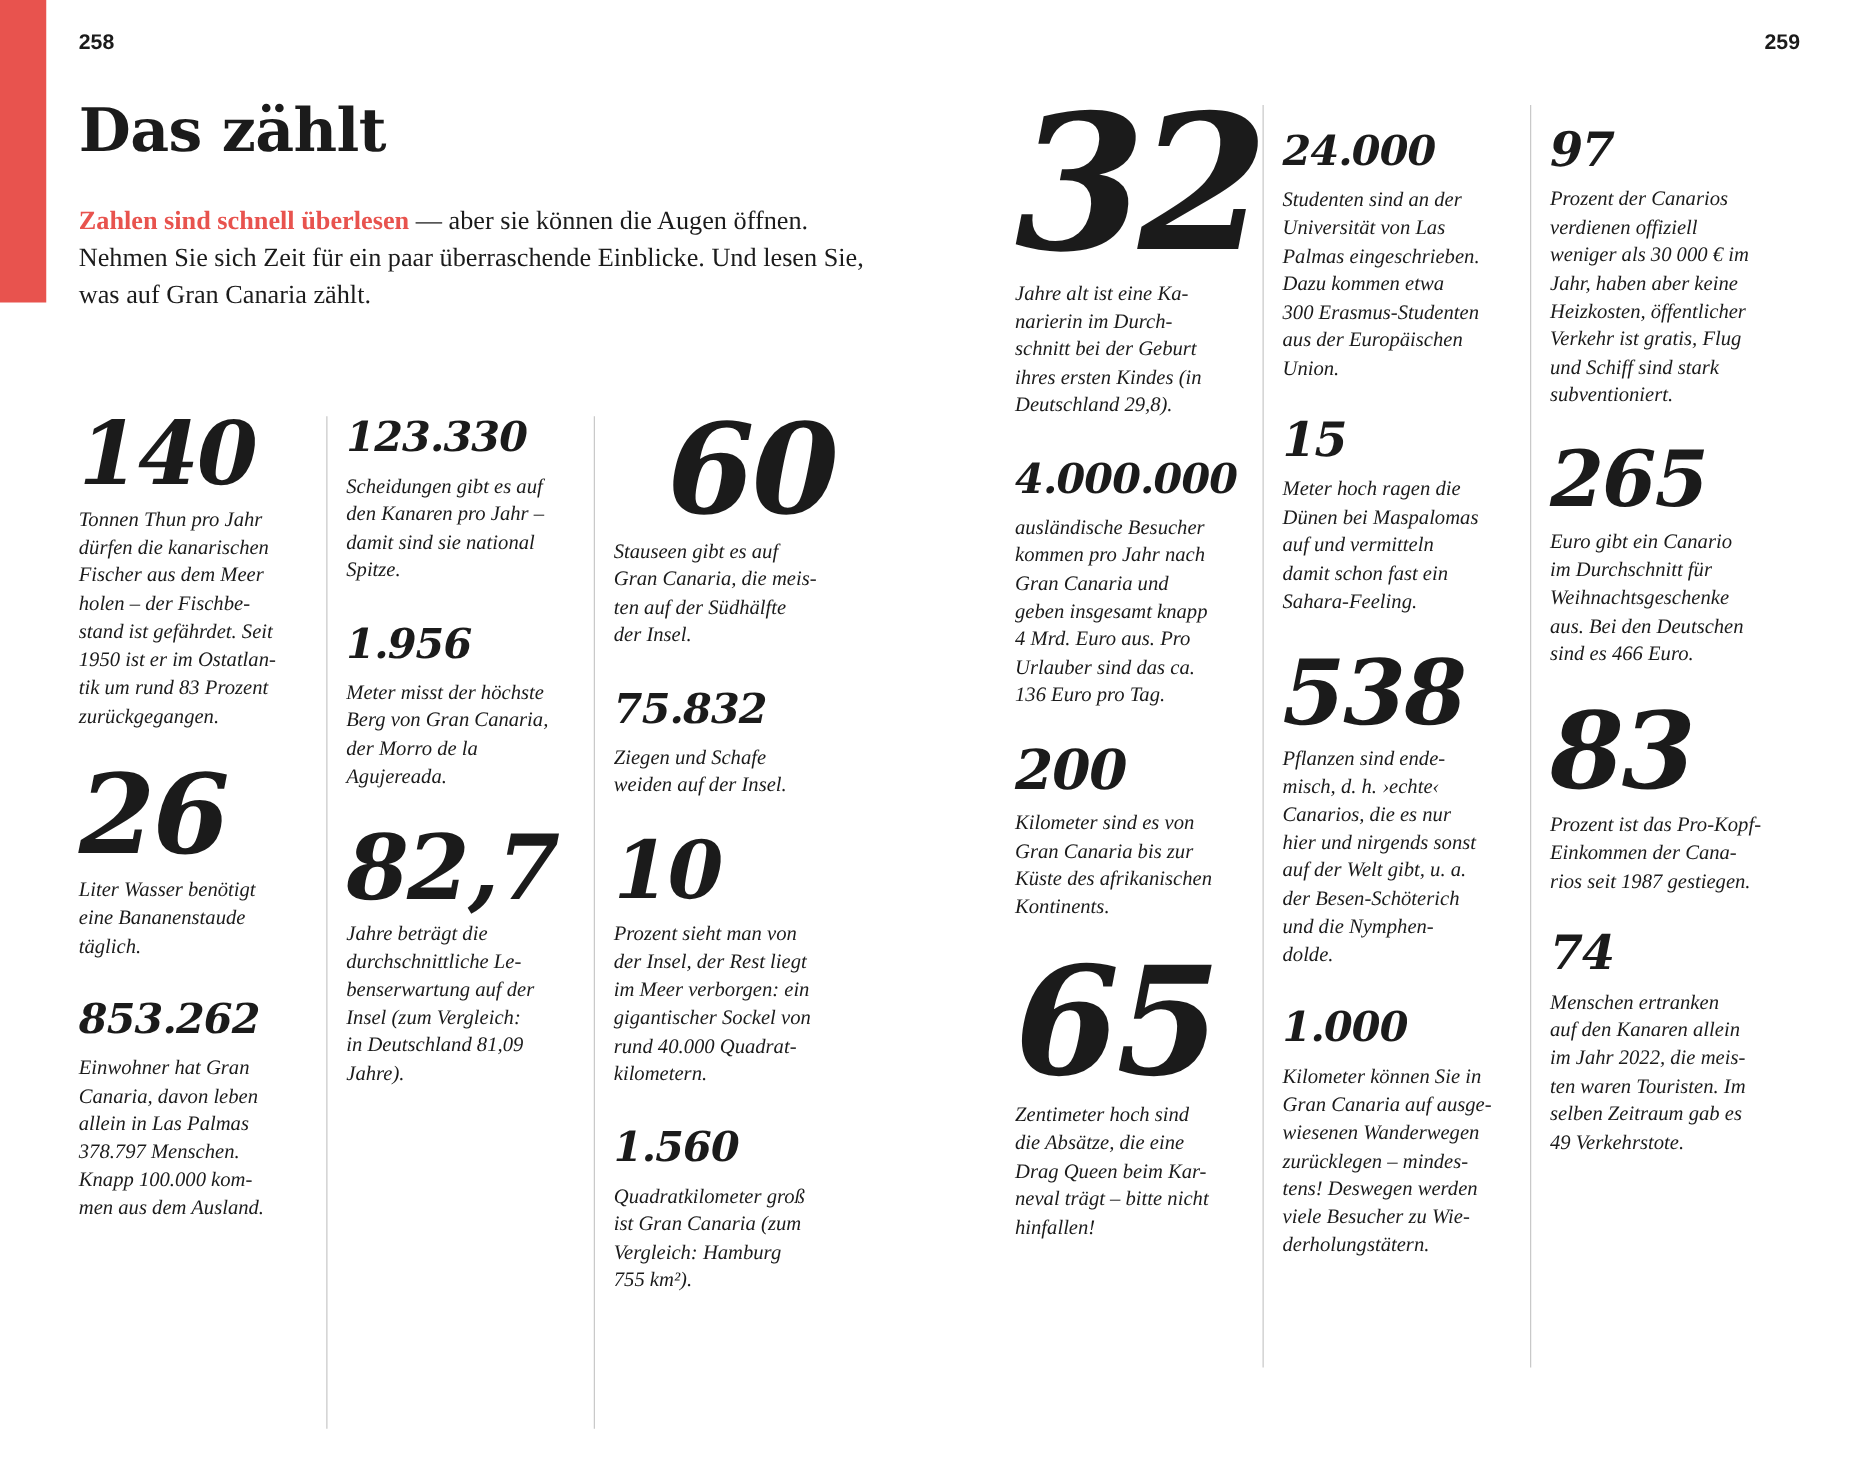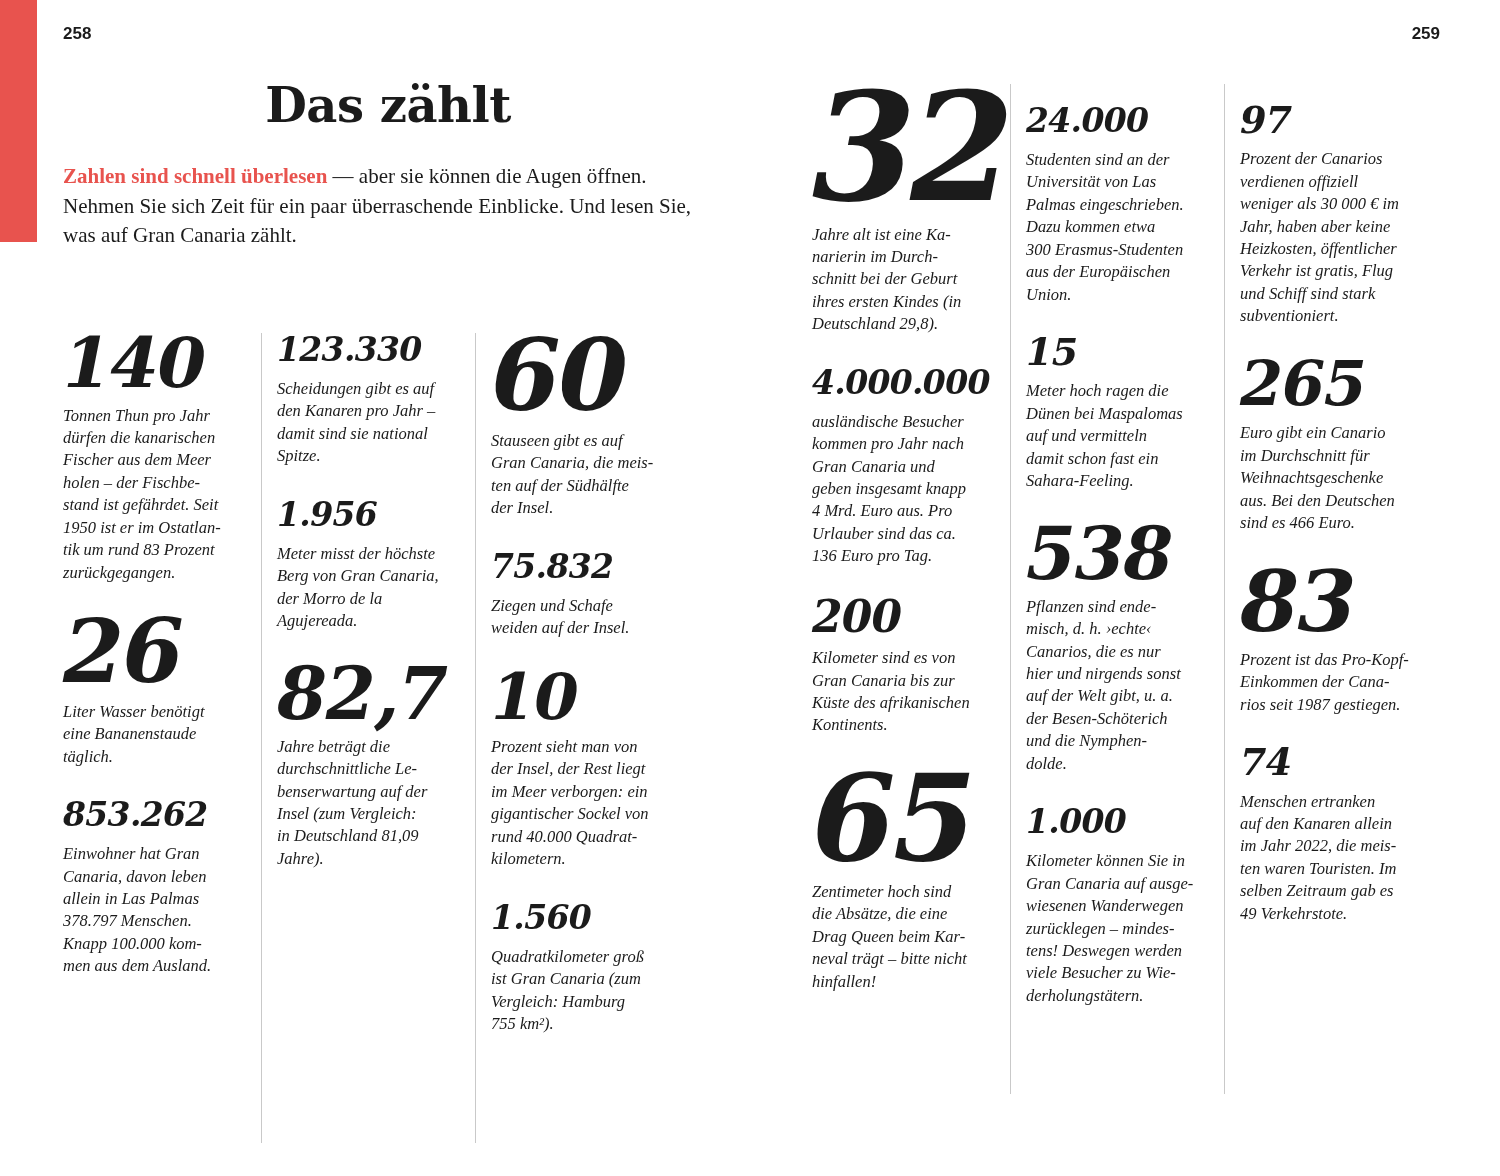--- a/index.html
+++ b/index.html
@@ -41,7 +41,6 @@
     font-size: 48px;
     line-height: 1.05;
     letter-spacing: -0.5px;
-    text-align: center;
   }
   .intro {
     margin-top: 32px;

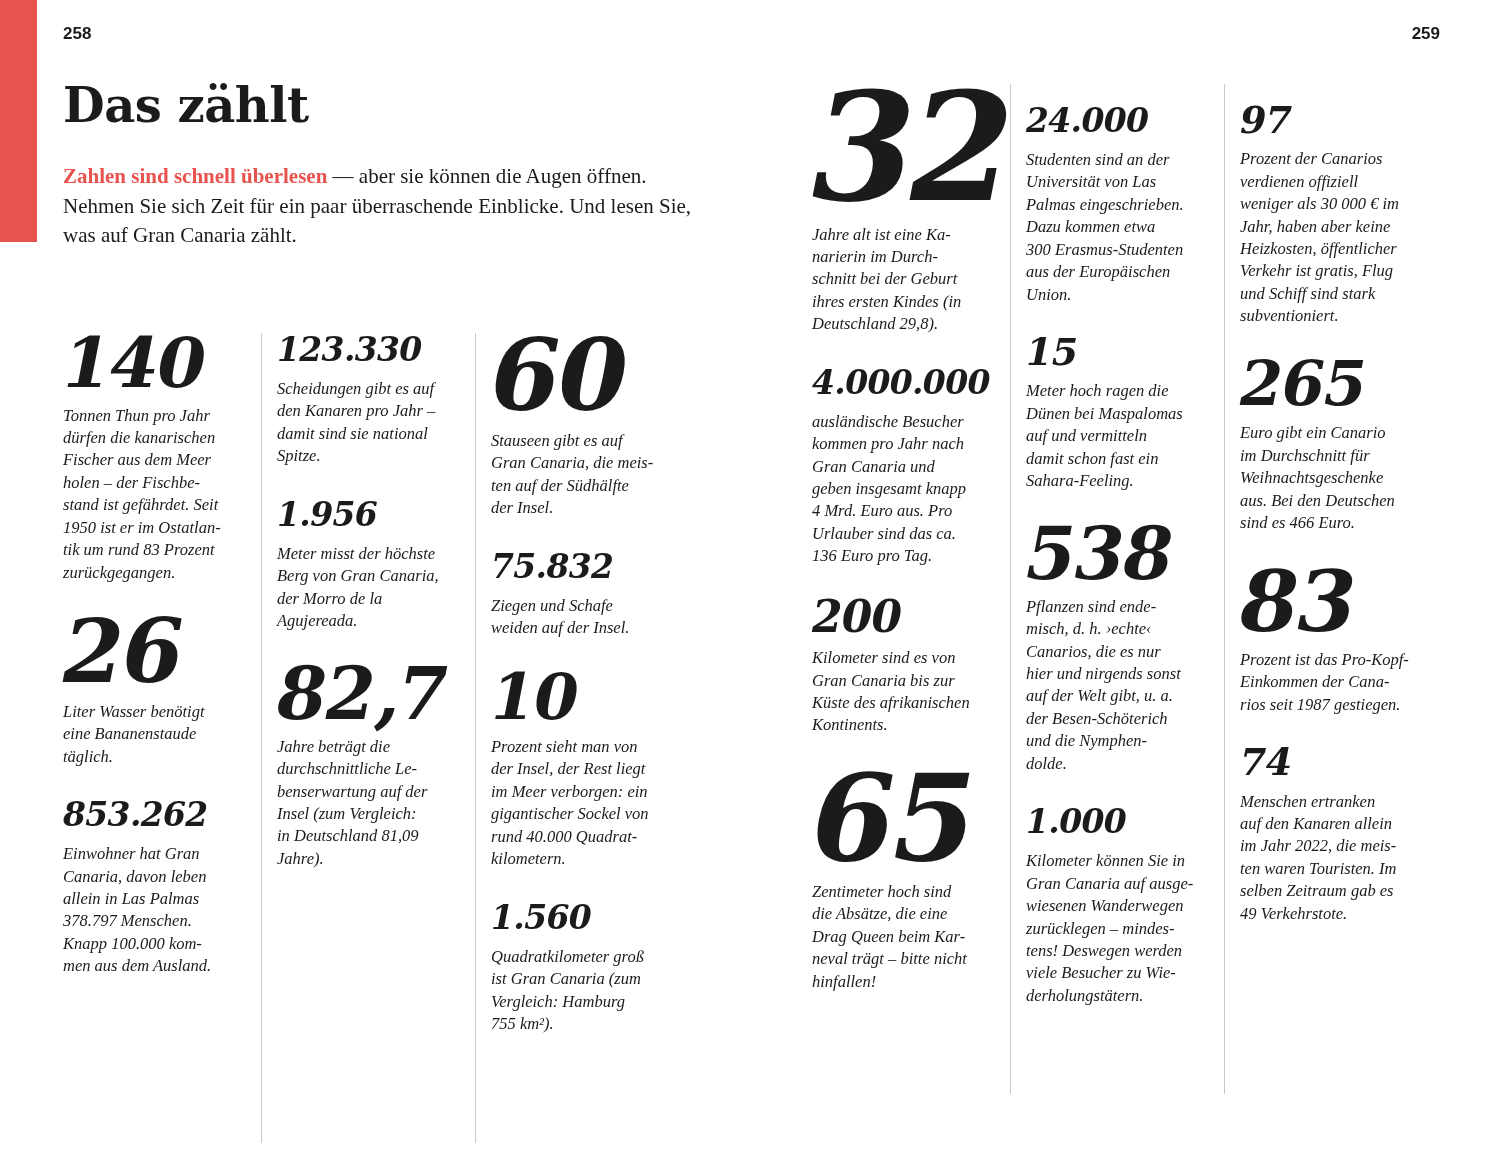--- a/index.html
+++ b/index.html
@@ -94,7 +94,7 @@
   .s72  { font-size: 72px;  }
   .s85  { font-size: 85px;  }
   .s88  { font-size: 88px;  }
-  .s100 { font-size: 100px; }
+  .s100 { font-size: 100px; margin-left: 43px; }
   .s120 { font-size: 120px; }
   .s150 { font-size: 150px; letter-spacing: -0.04em; }
 

